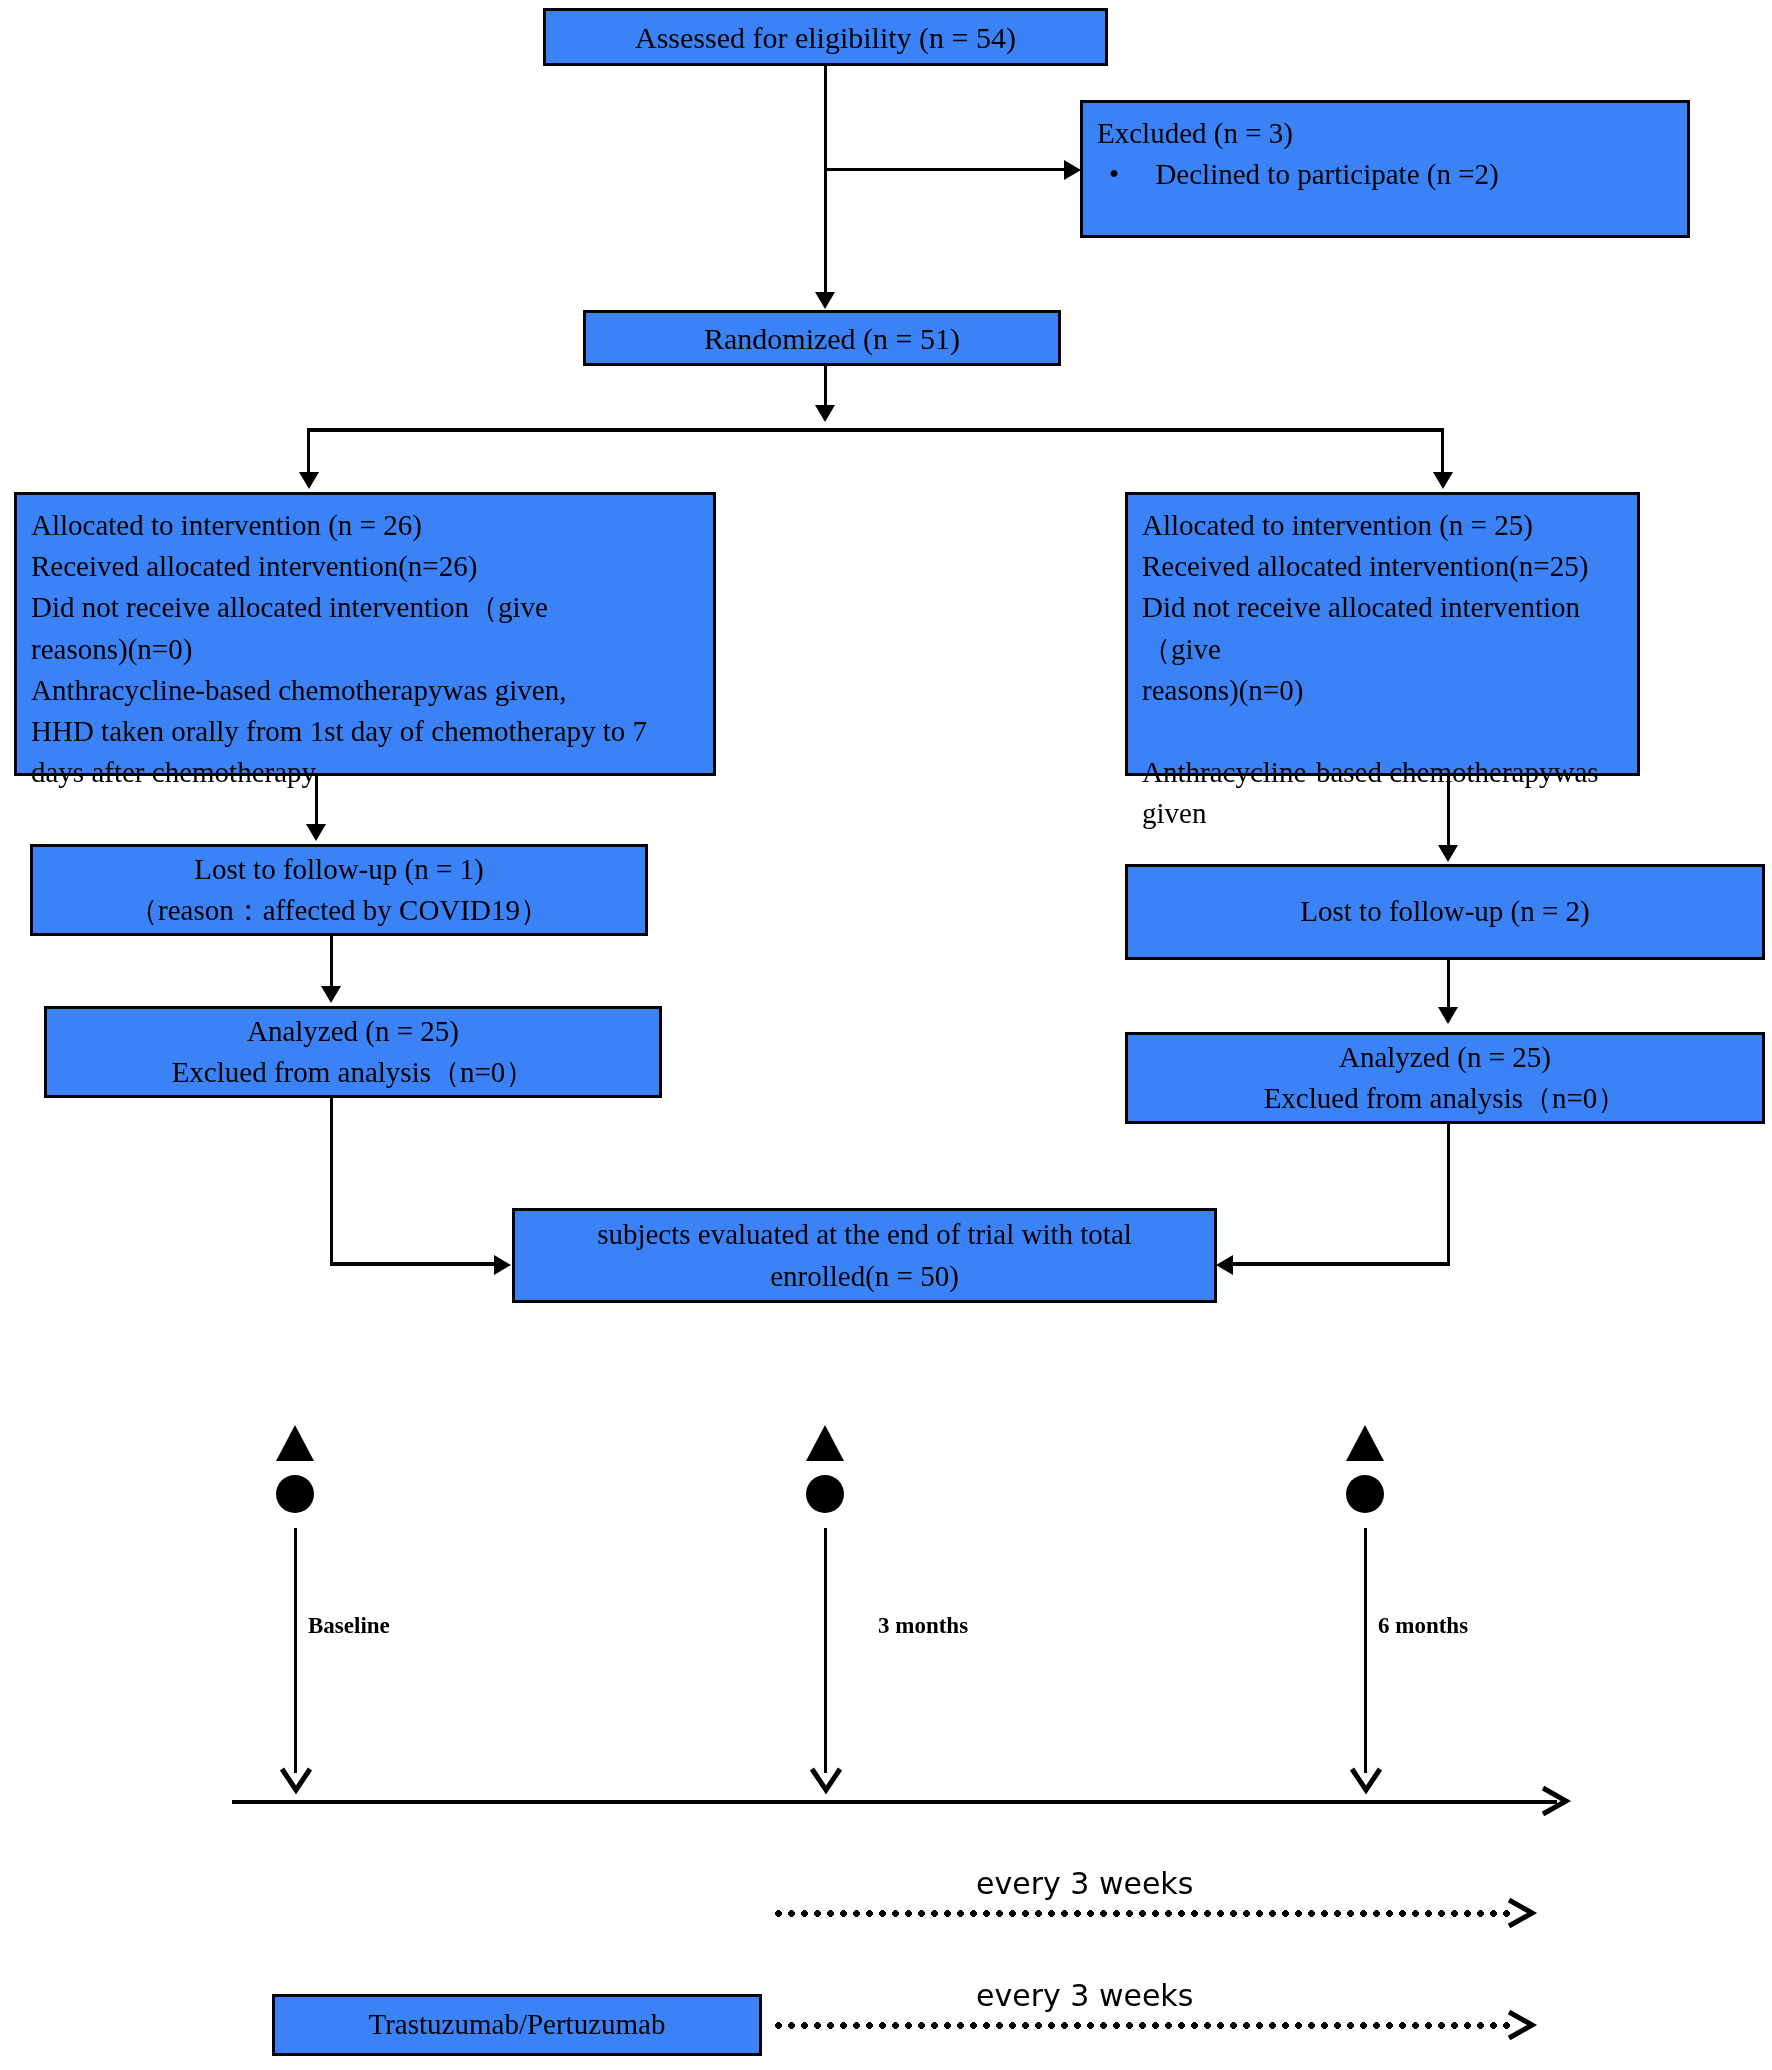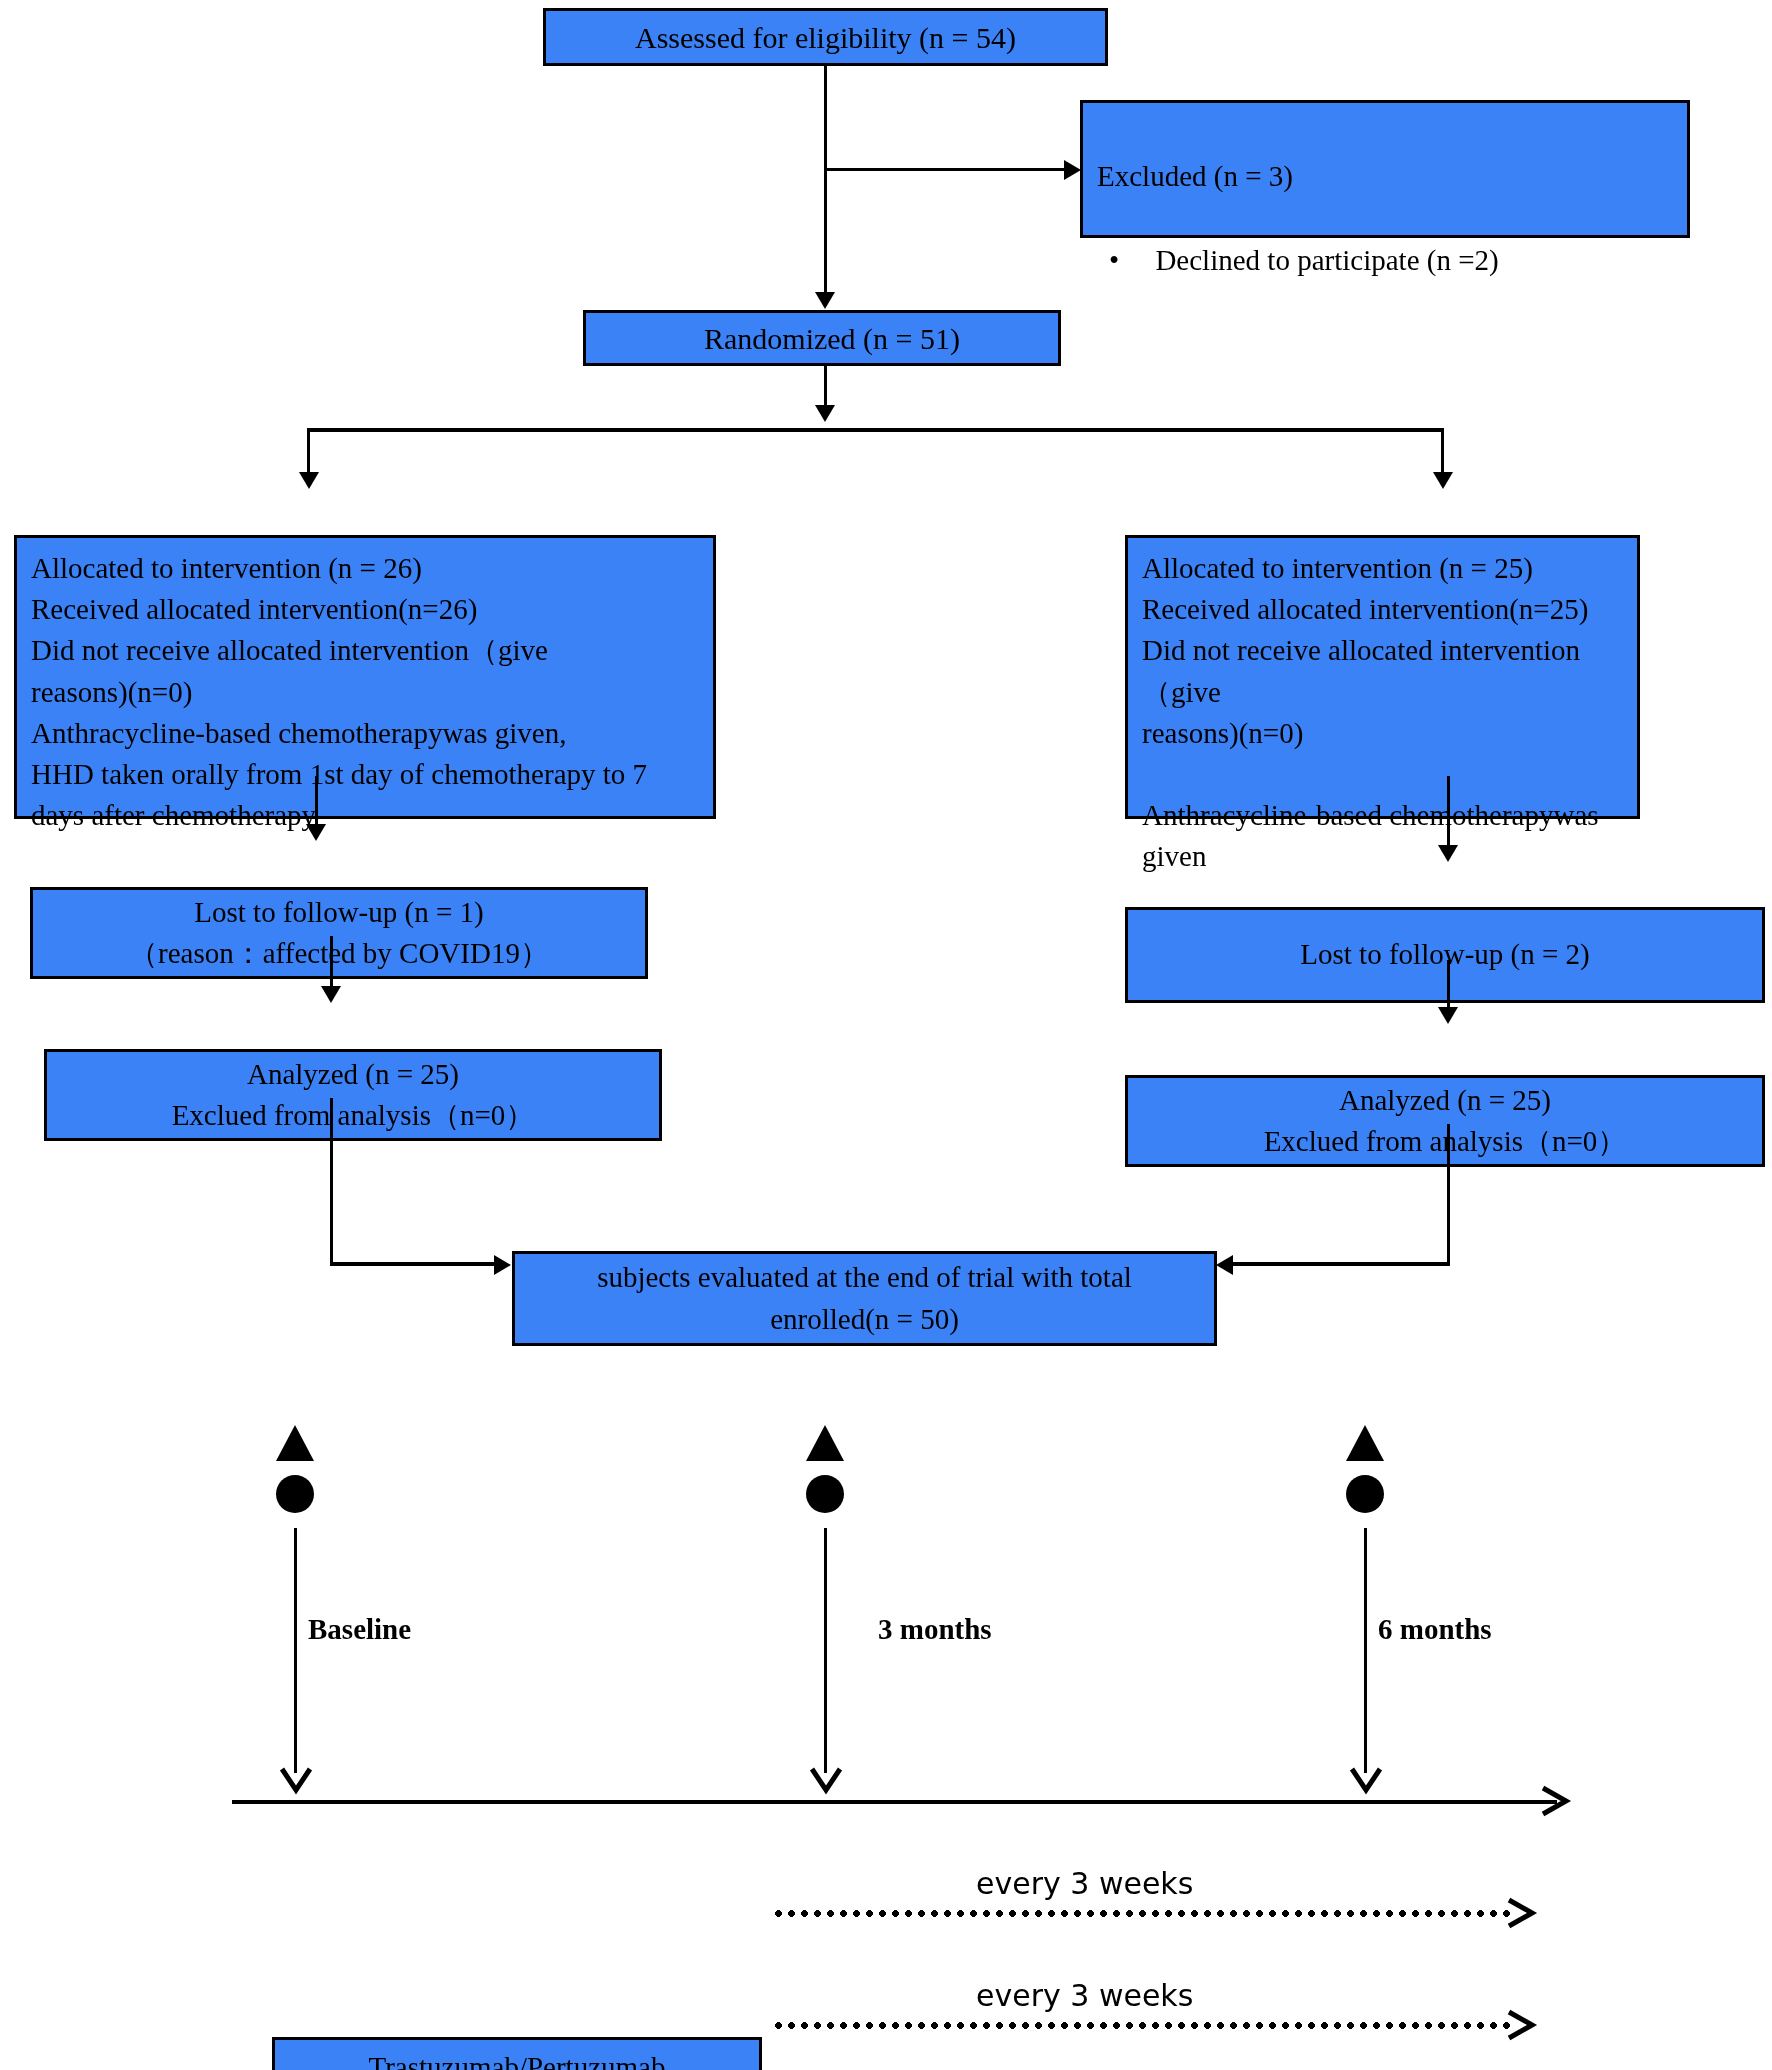--- a/index.html
+++ b/index.html
@@ -12,7 +12,7 @@
   .lft{padding:10px 8px 6px 14px;text-align:left;}
 
   .f30{font-size:30px;line-height:1.30;}
-  .f29{font-size:29px;line-height:1.42;margin-top:43px;}
+  .f29{font-size:29px;line-height:1.42;}
 
   
   .vline{position:absolute;background:#000;width:3px;}

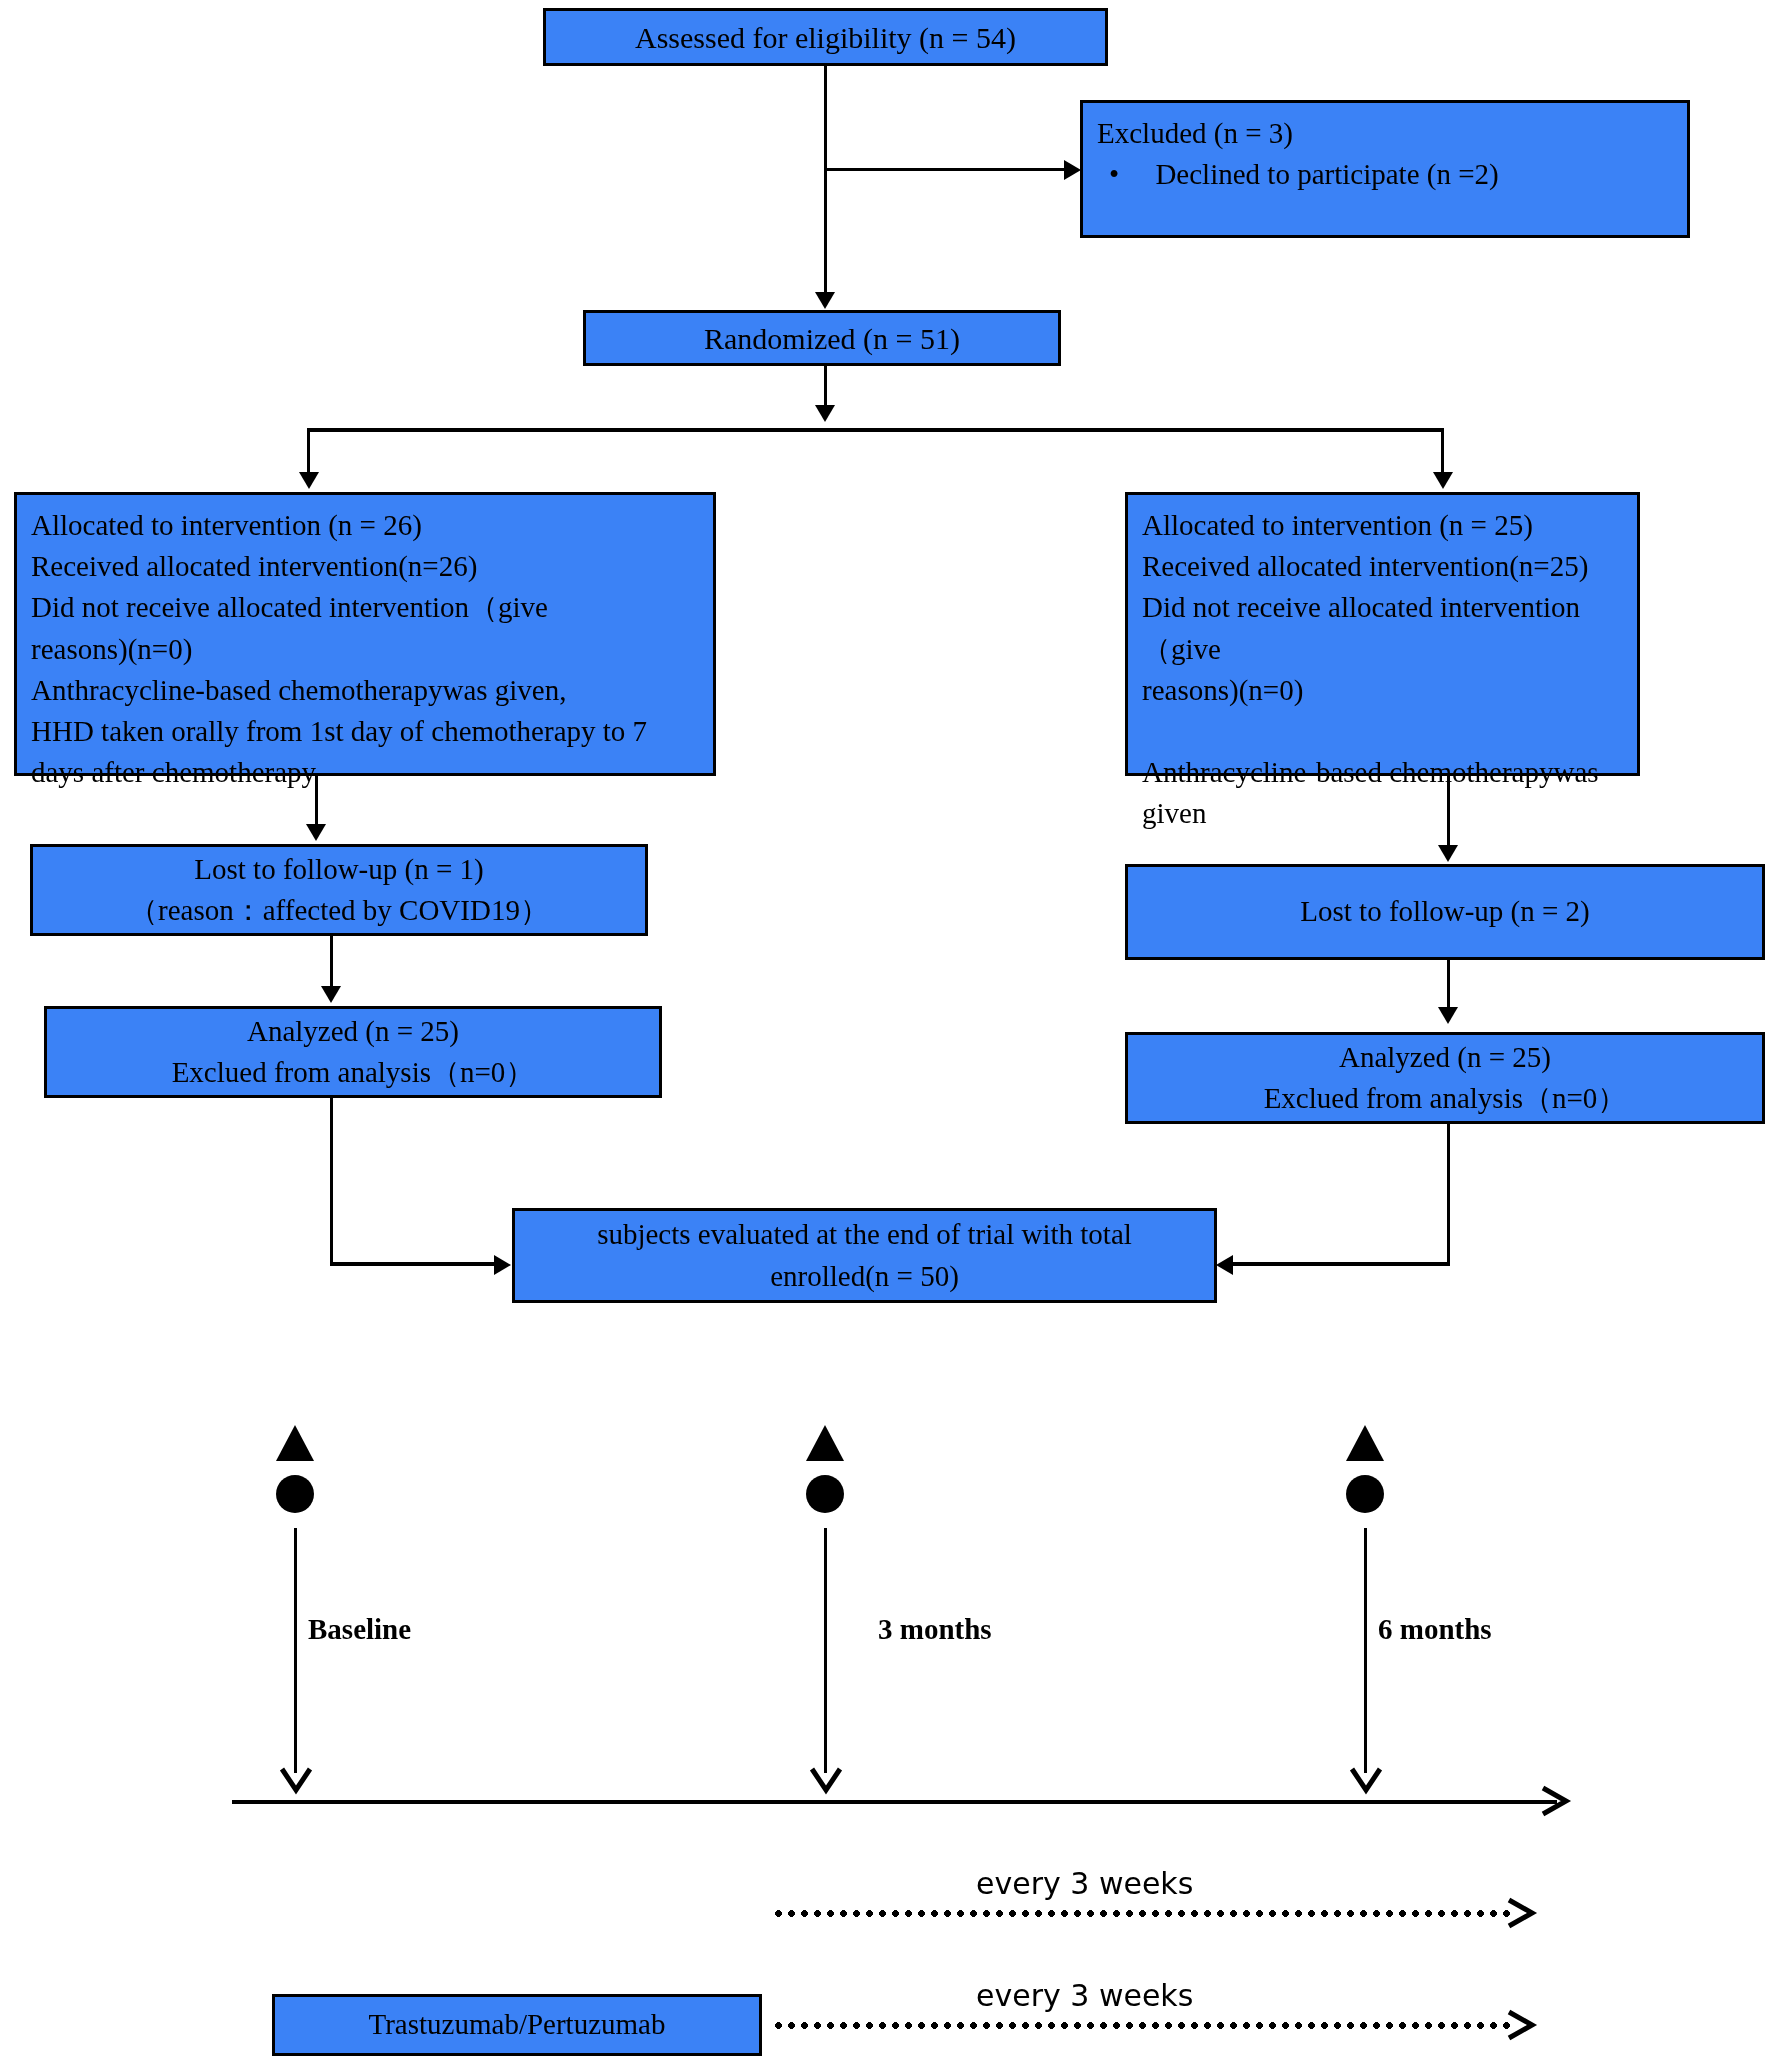--- a/index.html
+++ b/index.html
@@ -30,7 +30,7 @@
   .marker-tri{position:absolute;width:0;height:0;border-left:19px solid transparent;border-right:19px solid transparent;border-bottom:36px solid #000;}
   .marker-dot{position:absolute;width:38px;height:38px;border-radius:50%;background:#000;}
 
-  .tl-label{position:absolute;font-weight:bold;font-size:29px;white-space:nowrap;}
+  .tl-label{position:absolute;font-weight:bold;font-size:23px;white-space:nowrap;}
   .every-label{position:absolute;font-family:"DejaVu Sans",sans-serif;font-size:30px;white-space:nowrap;}
 
   .dotrow{position:absolute;height:7px;

